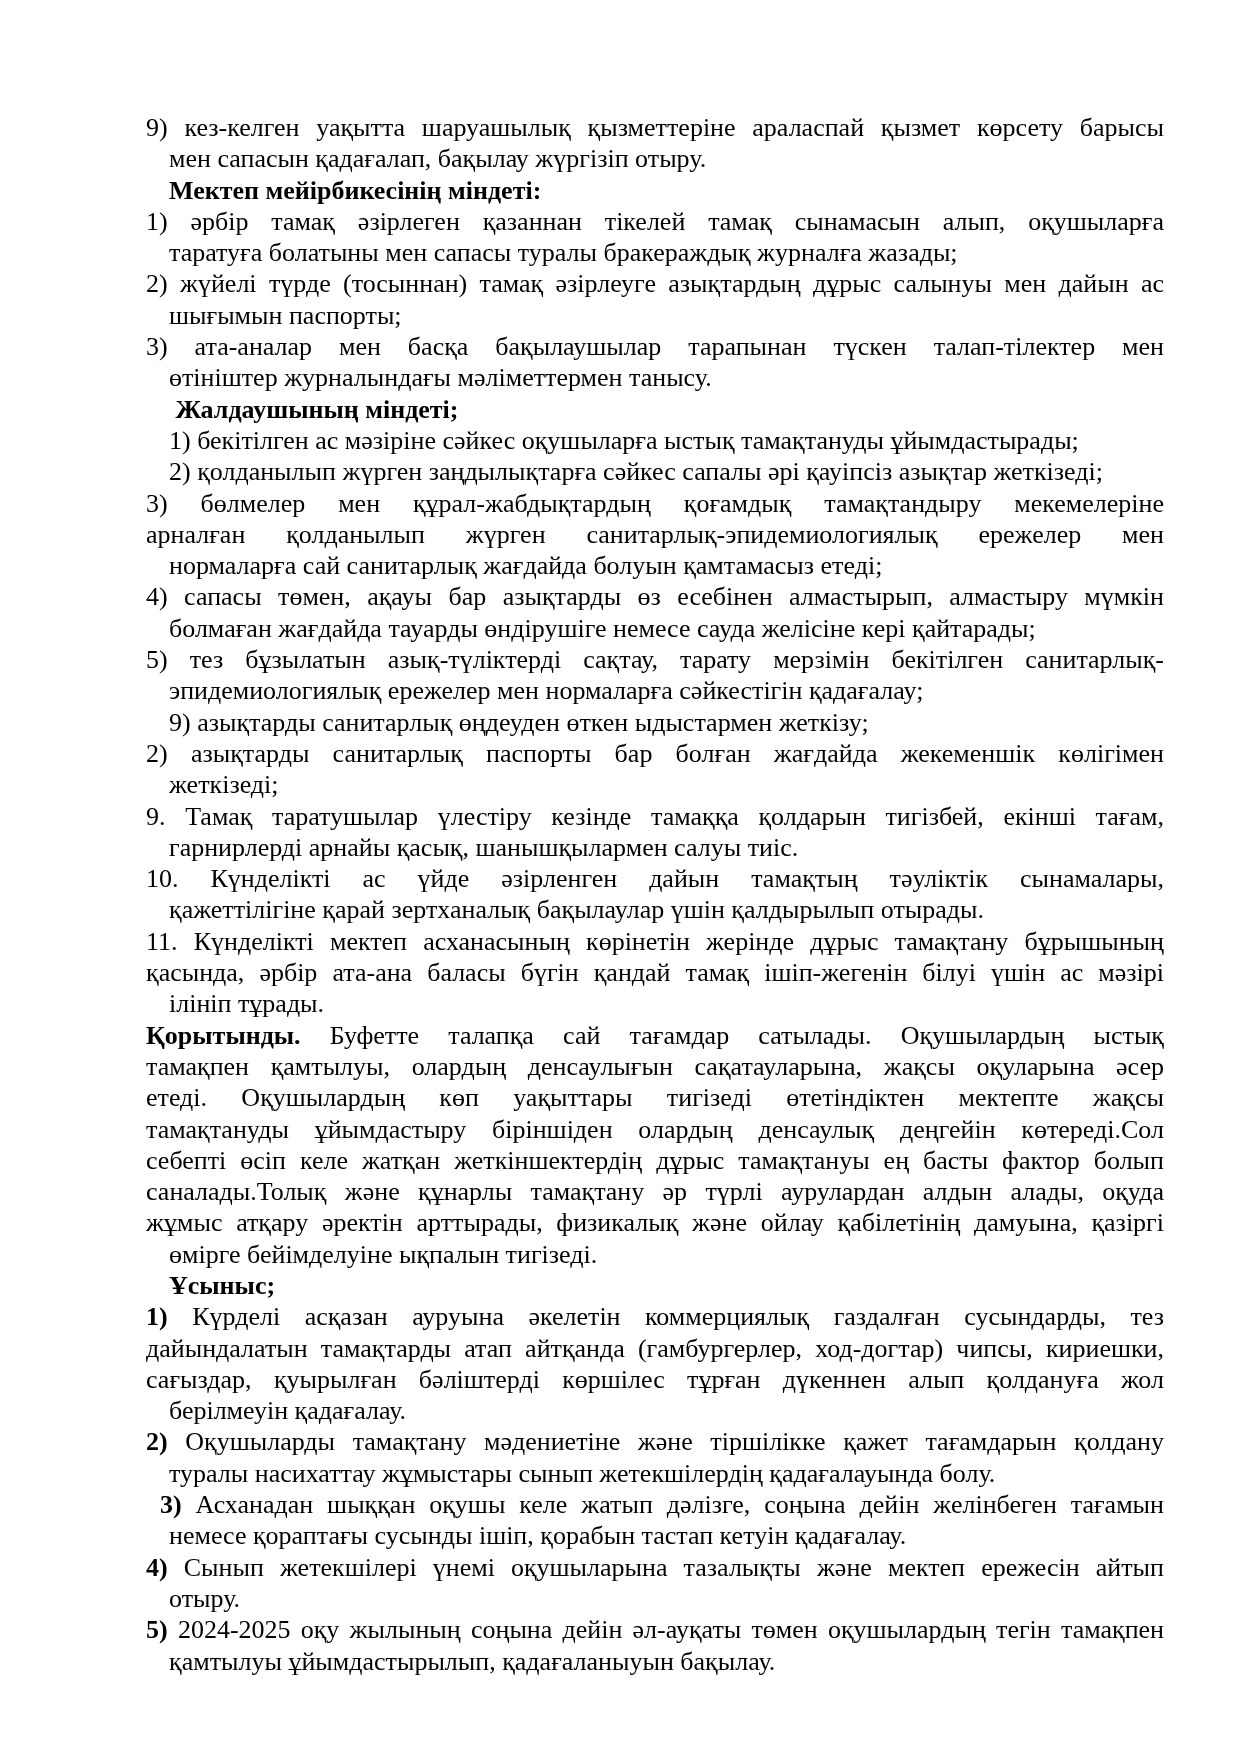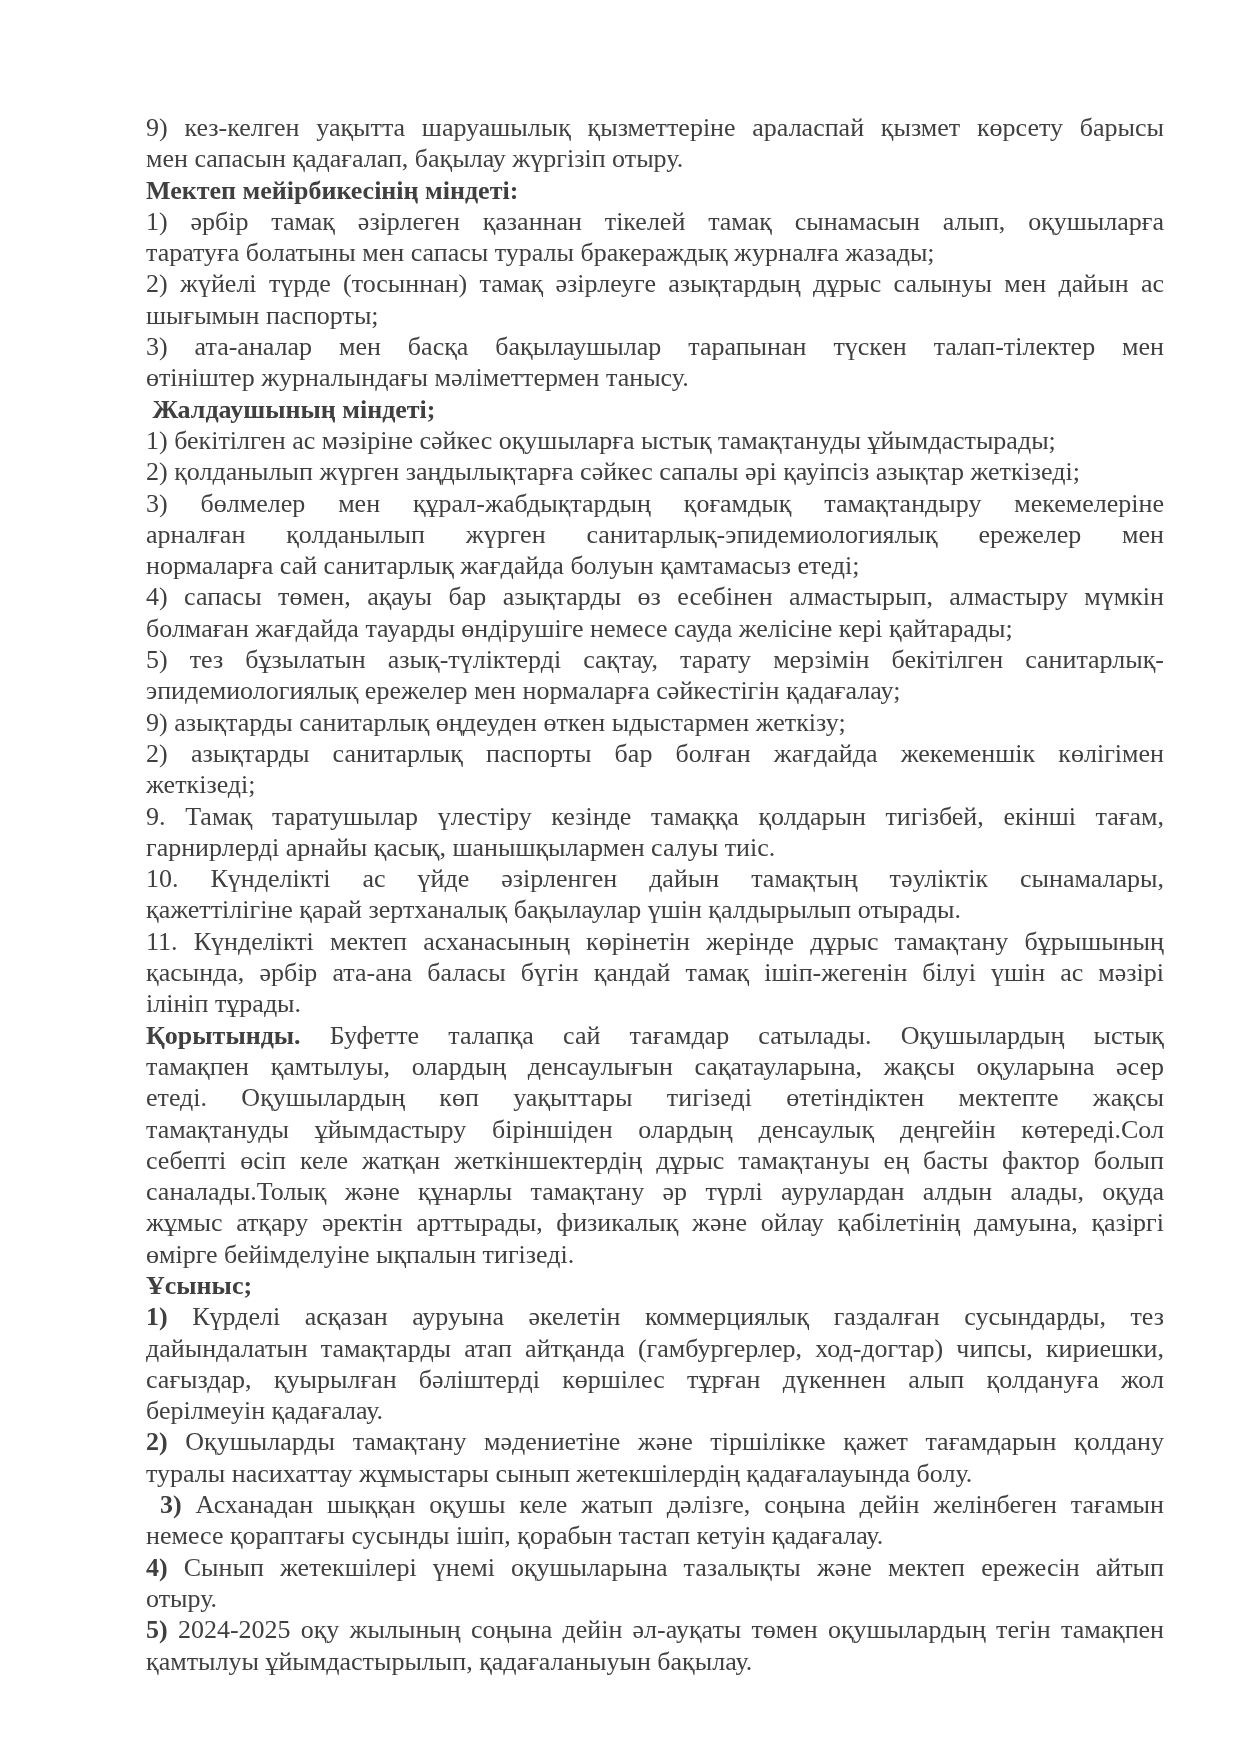--- a/index.html
+++ b/index.html
@@ -15,7 +15,7 @@
     height: 1755px;
     background: #ffffff;
     overflow: hidden;
-    color: #404040;
+    color: #000000;
     font-family: "Liberation Serif", "DejaVu Serif", serif;
   }
   .text-block {

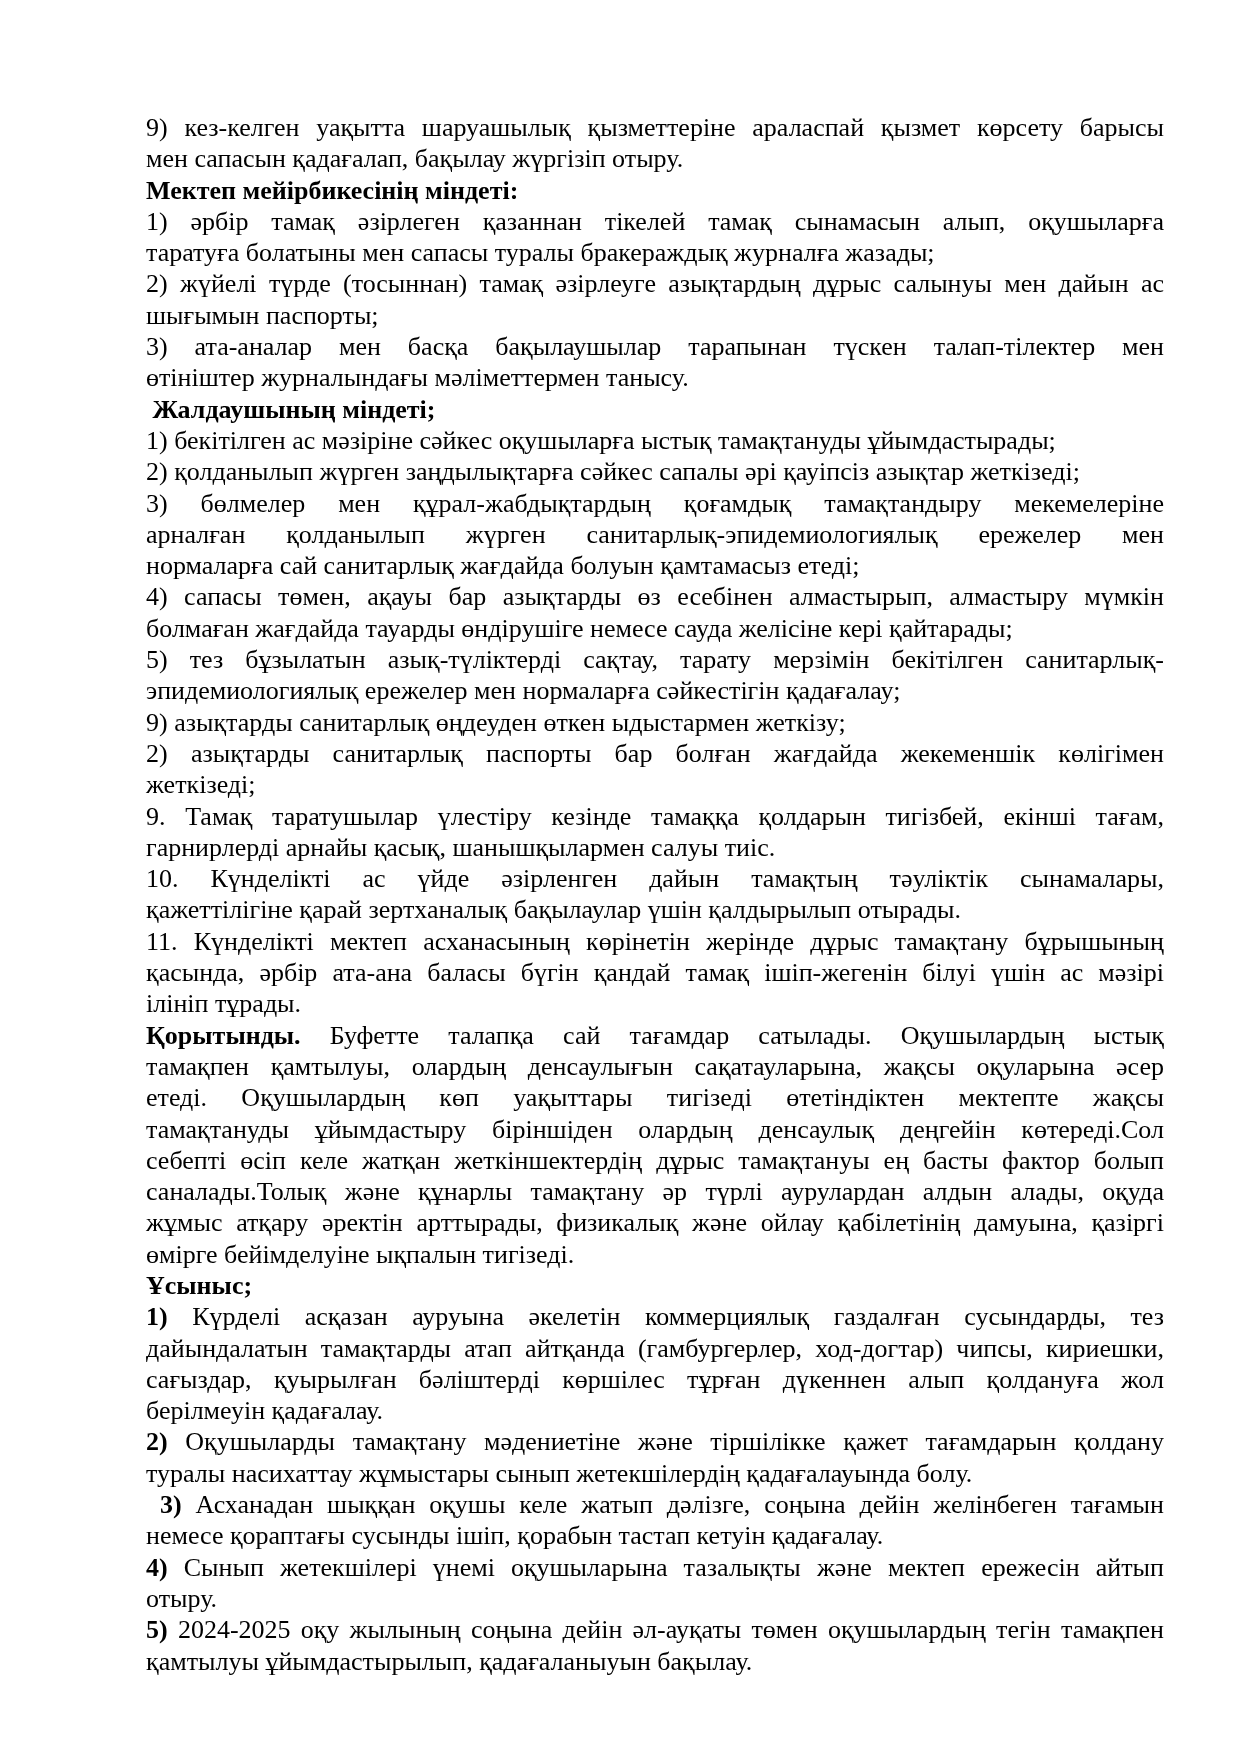--- a/index.html
+++ b/index.html
@@ -34,6 +34,7 @@
   }
   .line.end {
     text-align-last: left;
+    margin-left: 23px;
   }
   .run { font-weight: normal; }
   .run.b { font-weight: 700; }

